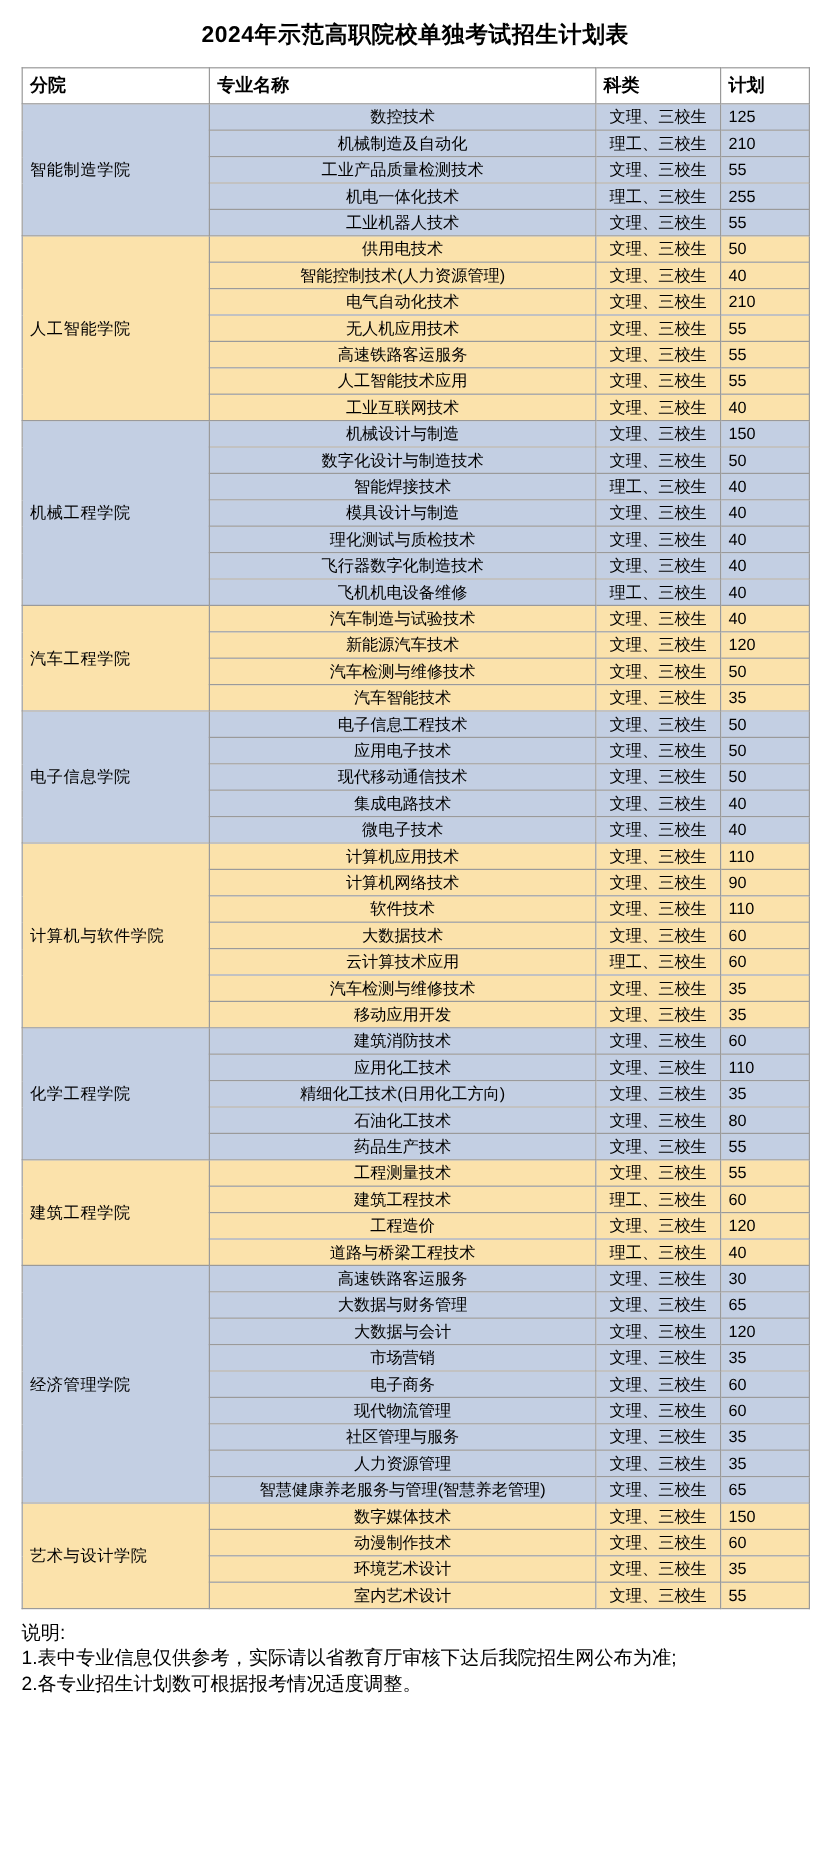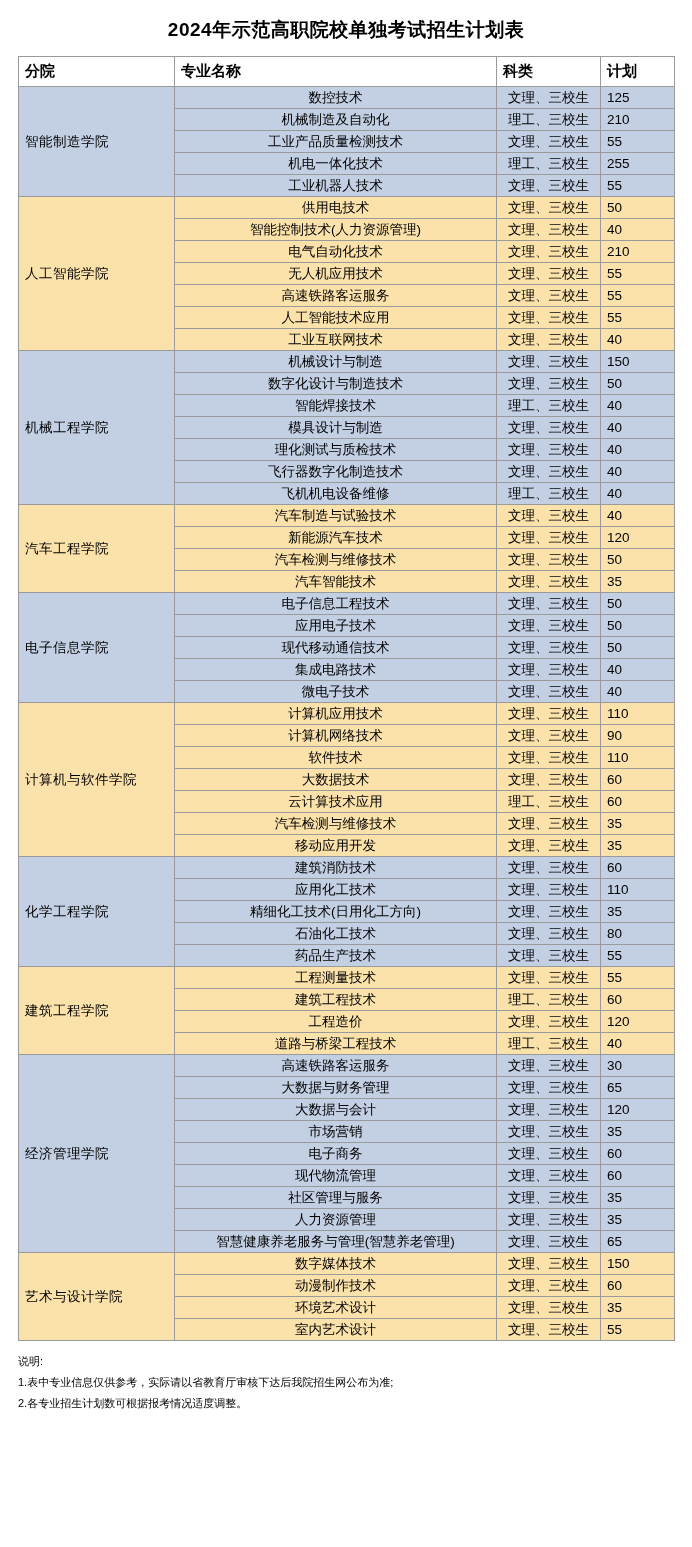--- a/index.html
+++ b/index.html
@@ -68,7 +68,7 @@
 
   .notes {
     margin-top: 10px;
-    font-size: 11px;
+    font-size: 16px;
     line-height: 21px;
   }
   .notes div { white-space: nowrap; }

